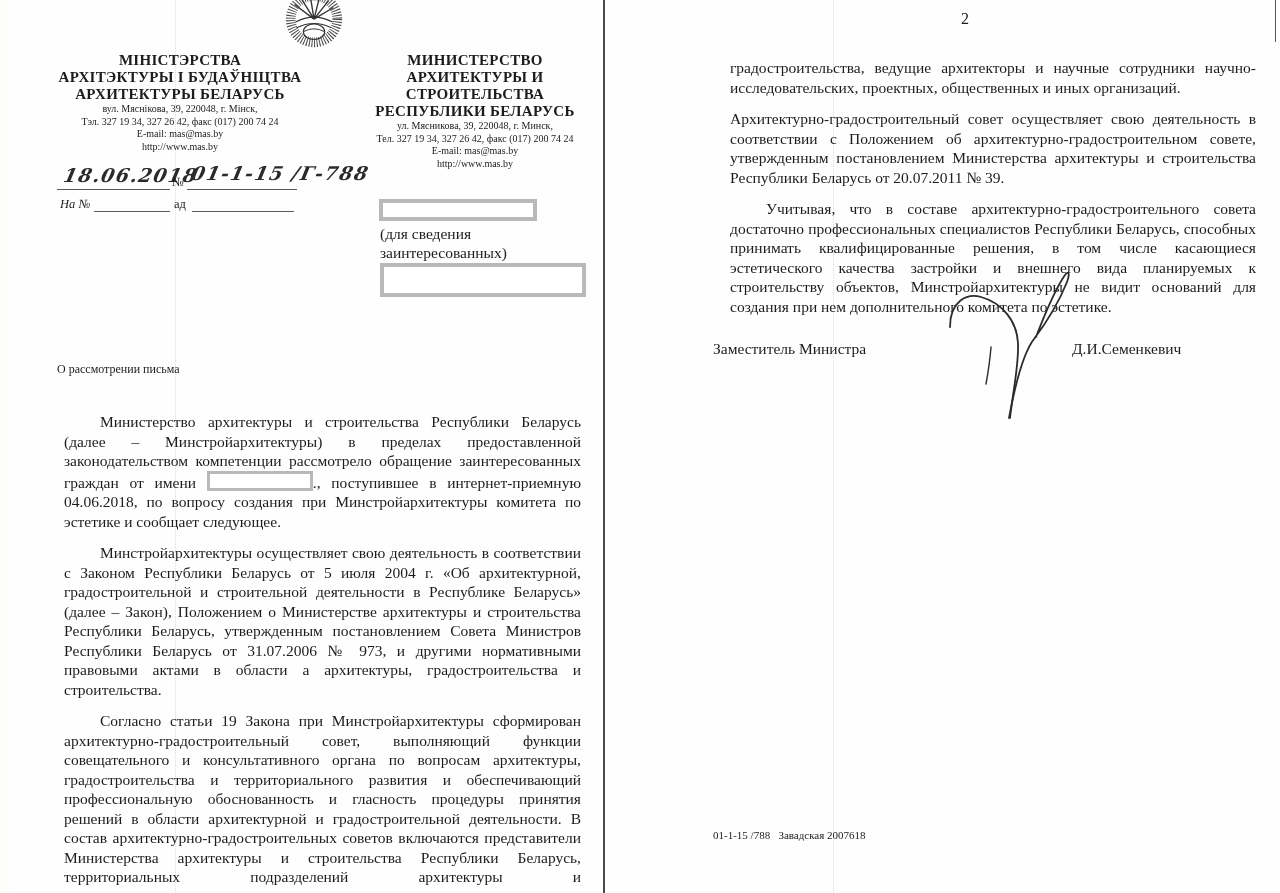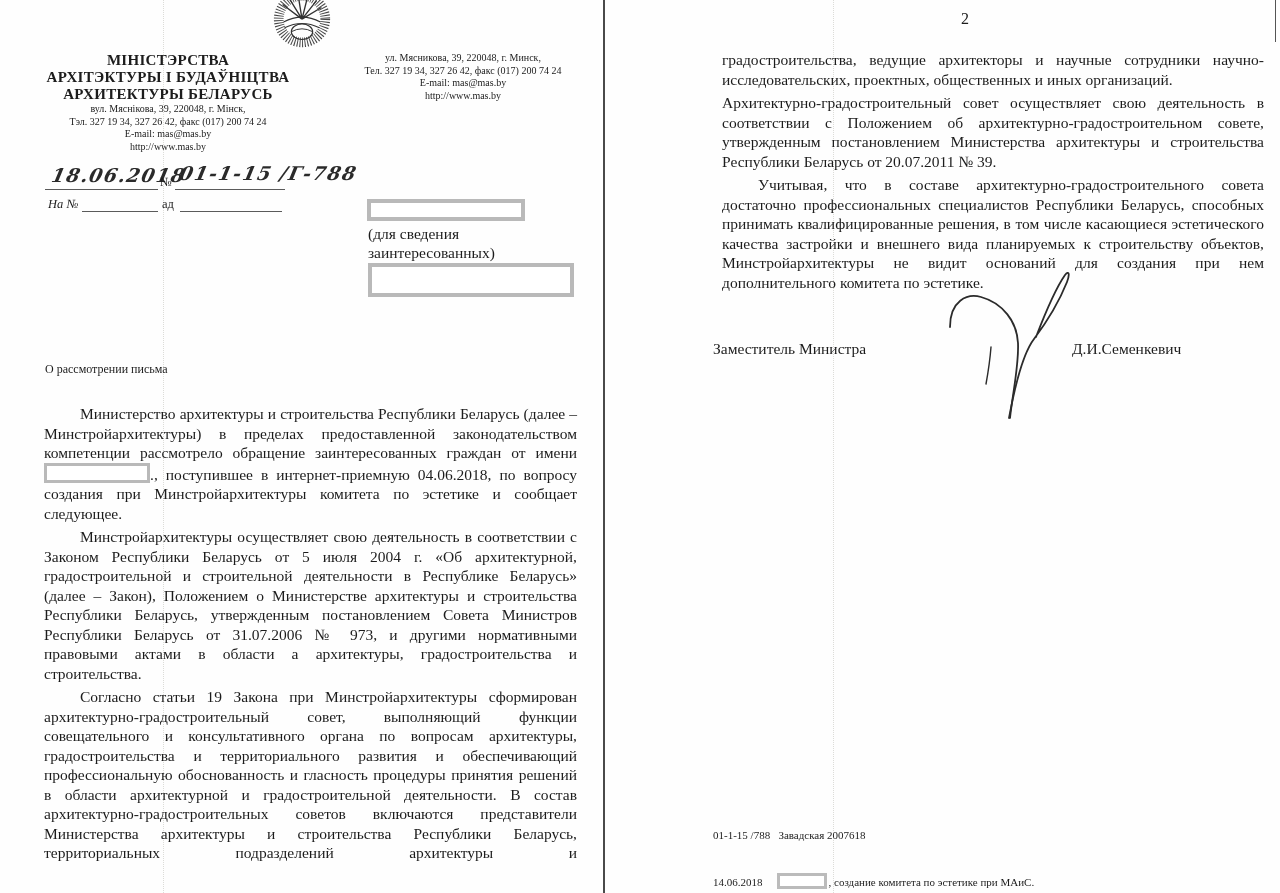--- a/index.html
+++ b/index.html
@@ -8,7 +8,7 @@
     background:#fdfdfc; font-family:"Liberation Serif", serif; color:#1c1c1c;
   }
   .page{position:absolute; top:0; height:893px; background:#fefefe;}
-  .page-left{left:0; width:698px;}
+  .page-left{left:12px; width:698px;}
   .page-right{left:605px; width:675px;}
   .page-divider{position:absolute; top:0; left:603px; width:2px; height:893px; background:#4a4a4a;}
   .fold-line{position:absolute; top:0; height:893px; width:0; border-left:1px dotted #dcdcd8;}

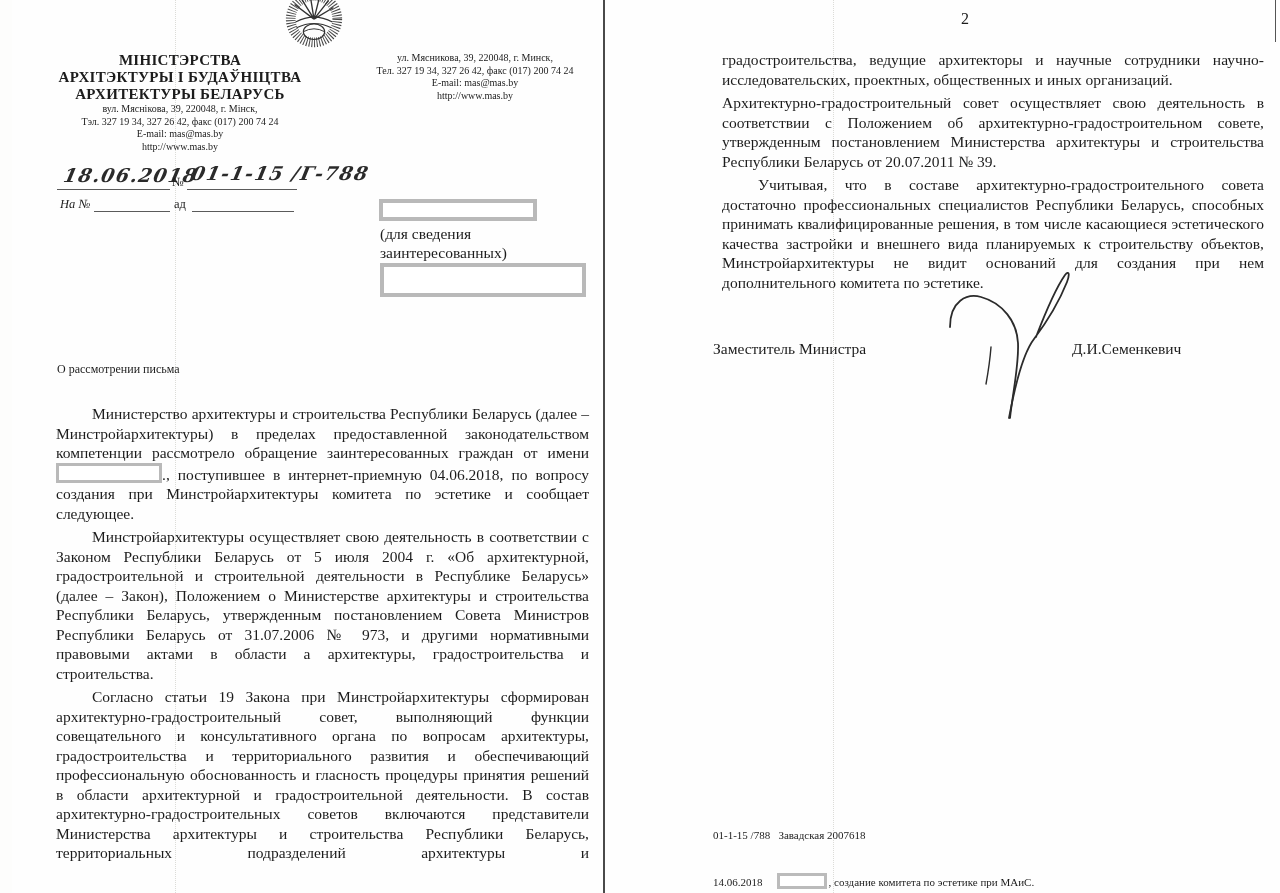--- a/index.html
+++ b/index.html
@@ -79,6 +79,11 @@
     </div>
 
     <div class="lh-col" style="left:335px; top:52px; width:256px;">
+      <div class="lh-name">
+        <div>МИНИСТЕРСТВО</div>
+        <div>АРХИТЕКТУРЫ И СТРОИТЕЛЬСТВА</div>
+        <div>РЕСПУБЛИКИ БЕЛАРУСЬ</div>
+      </div>
       <div class="lh-addr">
         <div>ул. Мясникова, 39, 220048, г. Минск,</div>
         <div>Тел. 327 19 34, 327 26 42, факс (017) 200 74 24</div>

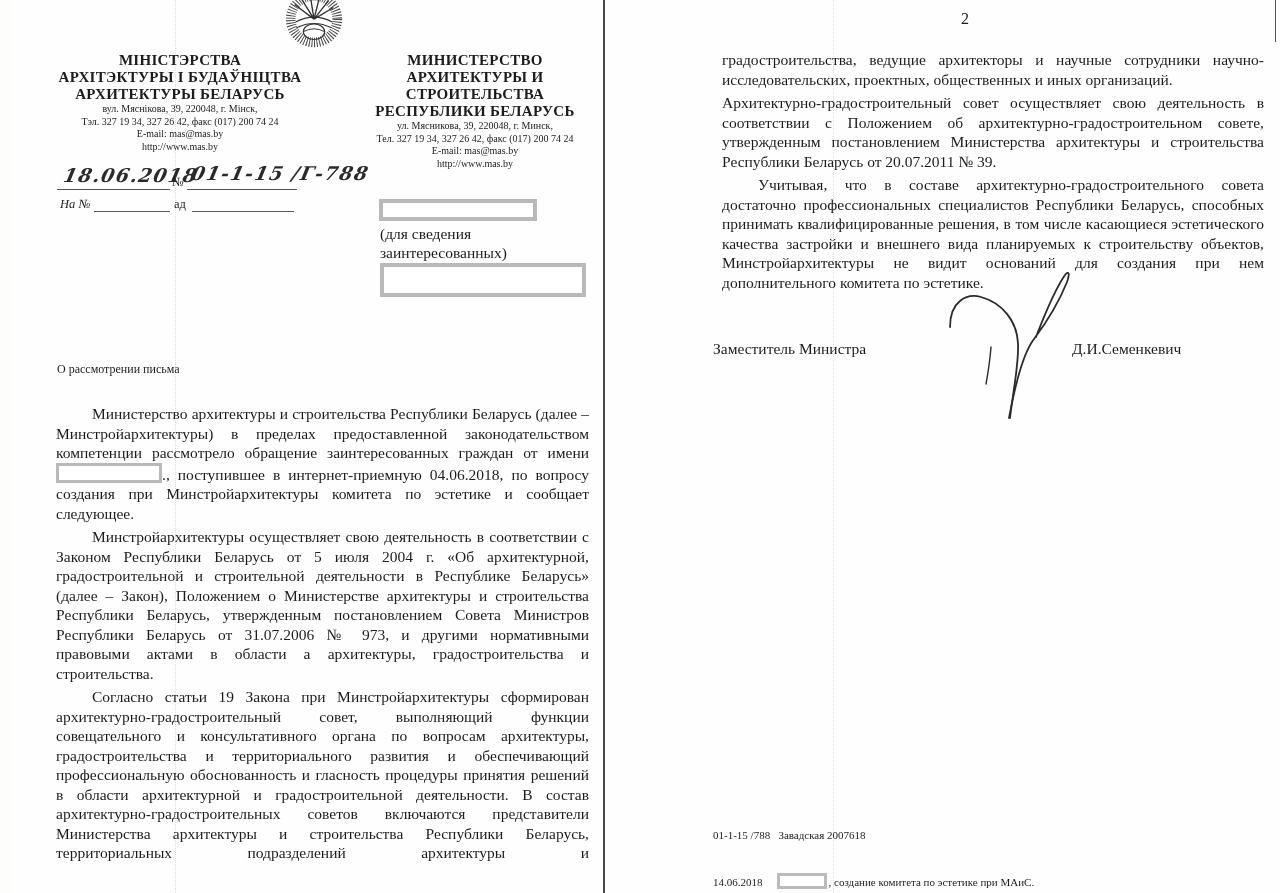--- a/index.html
+++ b/index.html
@@ -33,7 +33,7 @@
 
   
   .body-block{position:absolute; font-size:15.5px; line-height:19.5px; text-align:justify;}
-  .body-block p{margin:4px; text-indent:36px;}
+  .body-block p{margin:12px; text-indent:36px;}
   .body-block p.noindent{text-indent:0;}
   .body-block p.stretch-last{text-align-last:justify;}
   .subject{position:absolute; font-size:12px;}

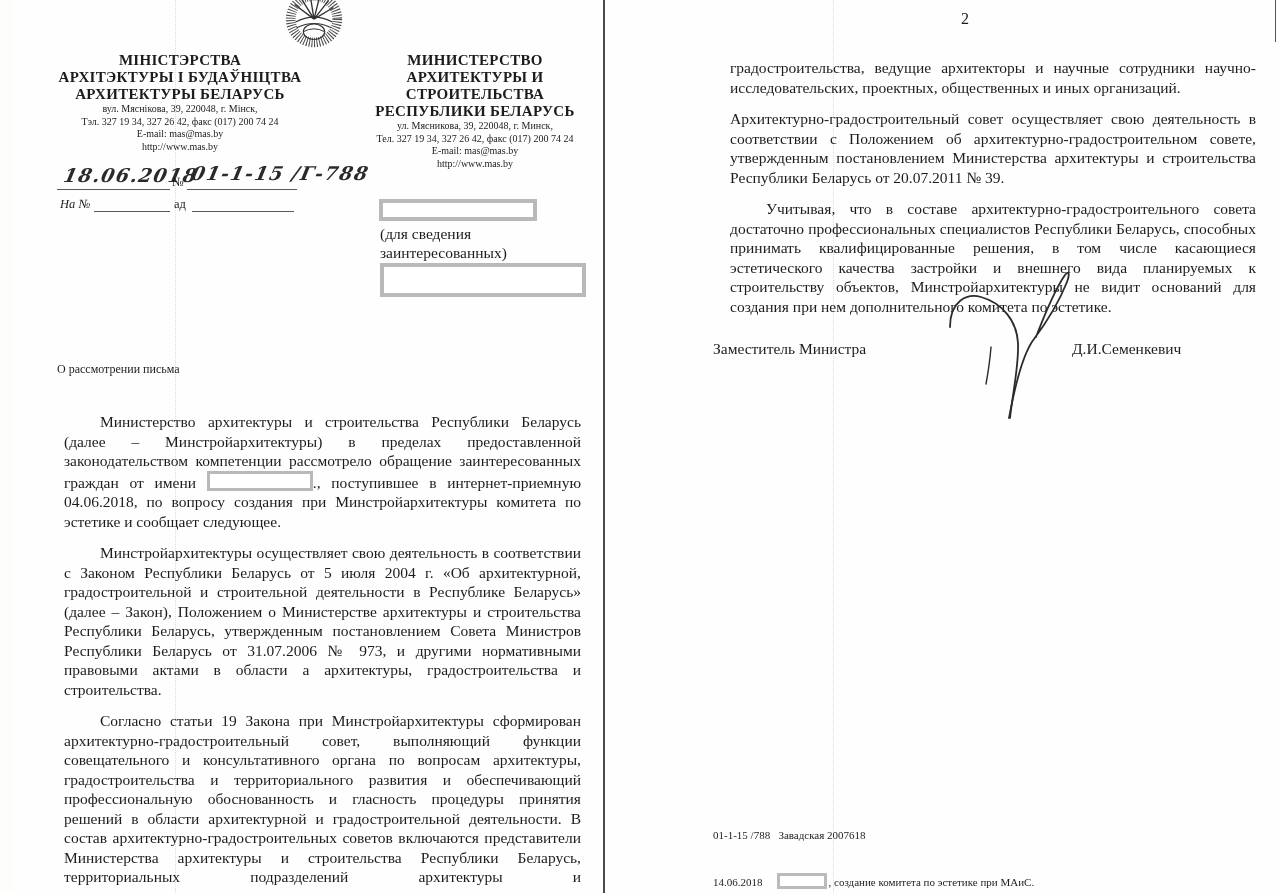--- a/index.html
+++ b/index.html
@@ -148,7 +148,6 @@
 
     <div class="footer" style="left:108px; top:798px;">
       <div>01-1-15 /788   Завадская 2007618</div>
-      <div><span>14.06.2018</span><span class="redact-footer"></span><span>, создание комитета по эстетике при МАиС.</span></div>
     </div>
   </div>
 

